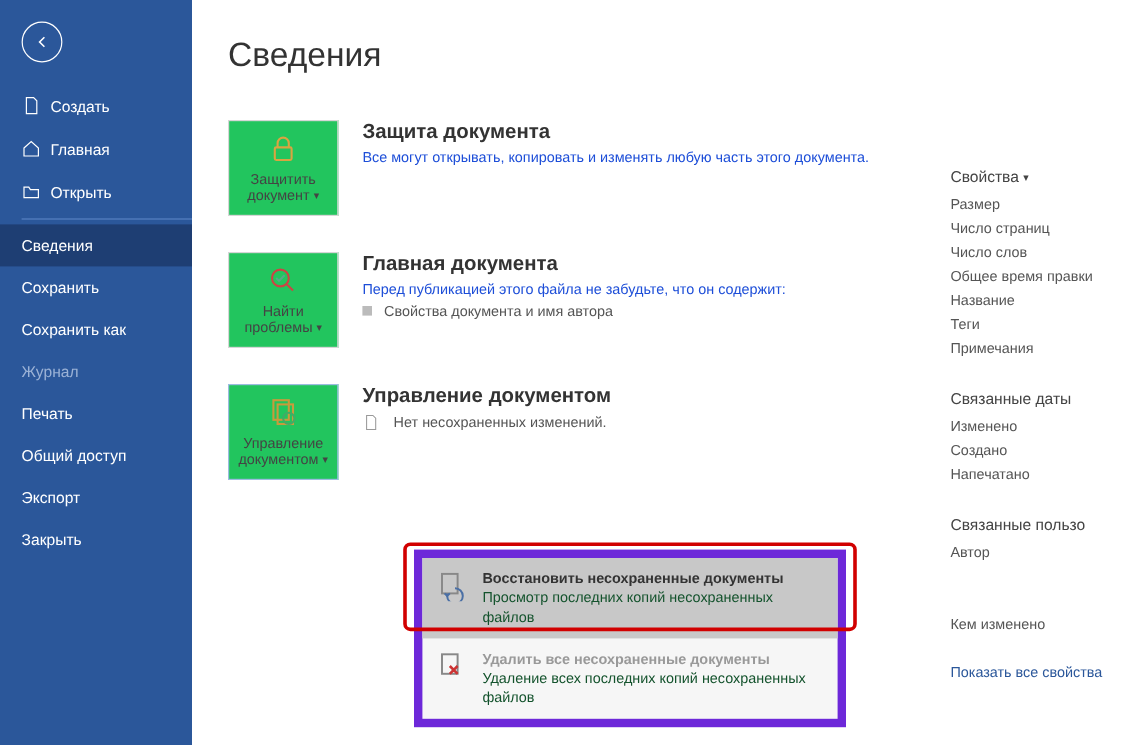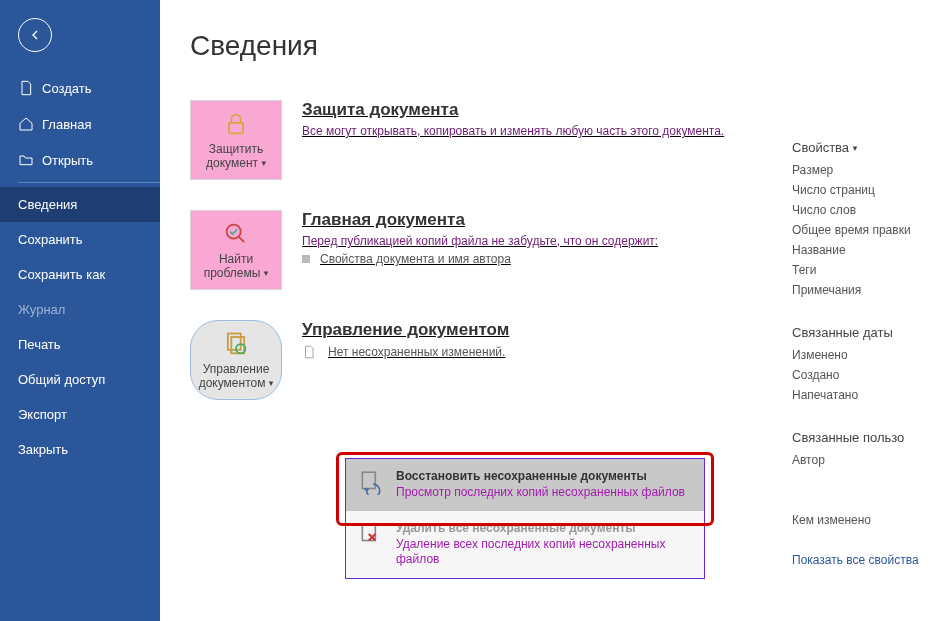--- a/index.html
+++ b/index.html
@@ -85,7 +85,6 @@
   .section-btn .label { line-height: 1.2; }
   .section-body {
     flex: 1;
-    text-decoration: underline;
   }
   .section-heading {
     font-size: 17px;

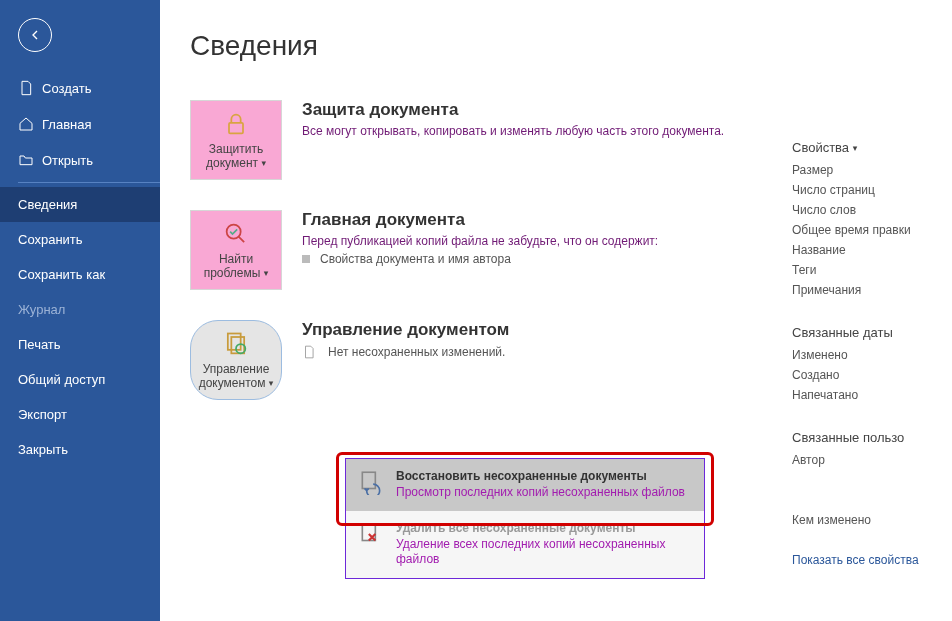--- a/index.html
+++ b/index.html
@@ -93,7 +93,7 @@
   }
   .section-desc {
     font-size: 12px;
-    color: #701a75;
+    color: #1d4ed8;
     margin-bottom: 4px;
   }
   .bullet-row {

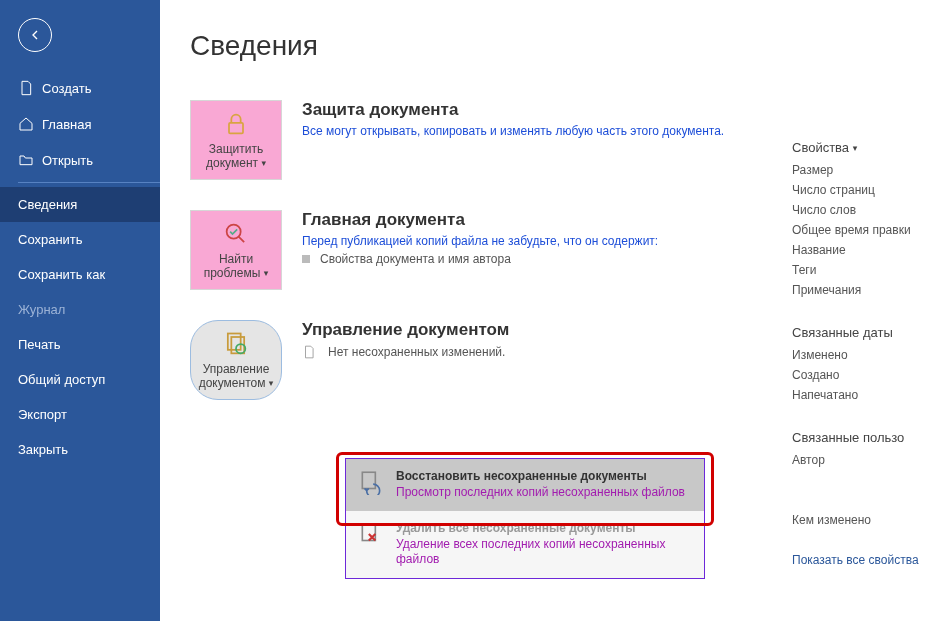--- a/index.html
+++ b/index.html
@@ -70,7 +70,7 @@
     width: 92px;
     height: 80px;
     border: 1px solid #d6d6d6;
-    background: #f9a8d4;
+    background: #22c55e;
     display: flex;
     flex-direction: column;
     align-items: center;

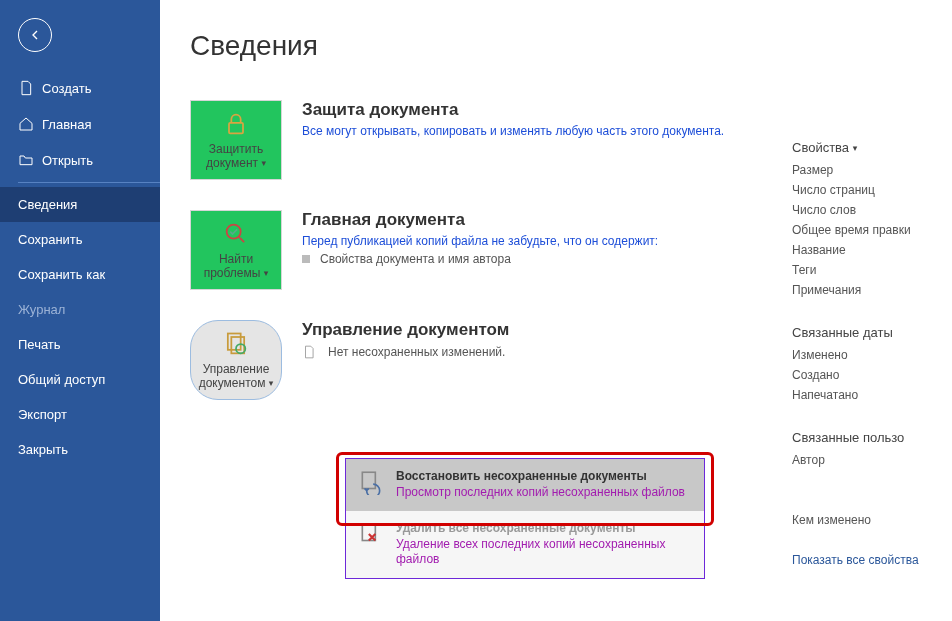--- a/index.html
+++ b/index.html
@@ -240,7 +240,7 @@
       </div>
       <div class="section-body">
         <h2 class="section-heading">Главная документа</h2>
-        <p class="section-desc">Перед публикацией копий файла не забудьте, что он содержит:</p>
+        <p class="section-desc">Перед публикацией этого файла не забудьте, что он содержит:</p>
         <div class="bullet-row">
           <span class="bullet"></span>
           <span>Свойства документа и имя автора</span>

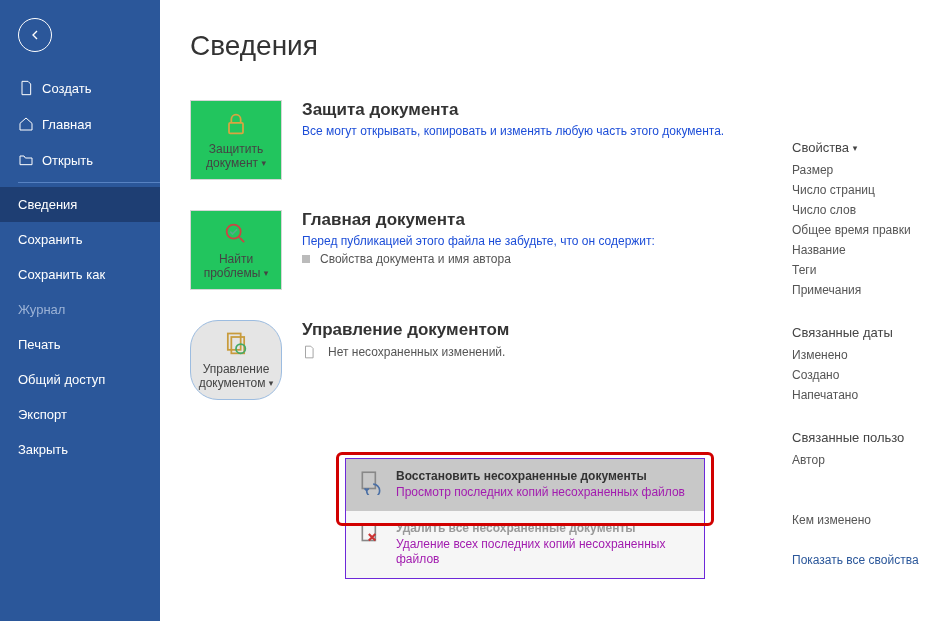--- a/index.html
+++ b/index.html
@@ -81,7 +81,7 @@
     cursor: pointer;
     gap: 4px;
   }
-  .section-btn.active { background: #e5e5e5; border-color: #9cbce0; border-radius: 28px; }
+  .section-btn.active { background: #22c55e; border-color: #9cbce0; }
   .section-btn .label { line-height: 1.2; }
   .section-body {
     flex: 1;

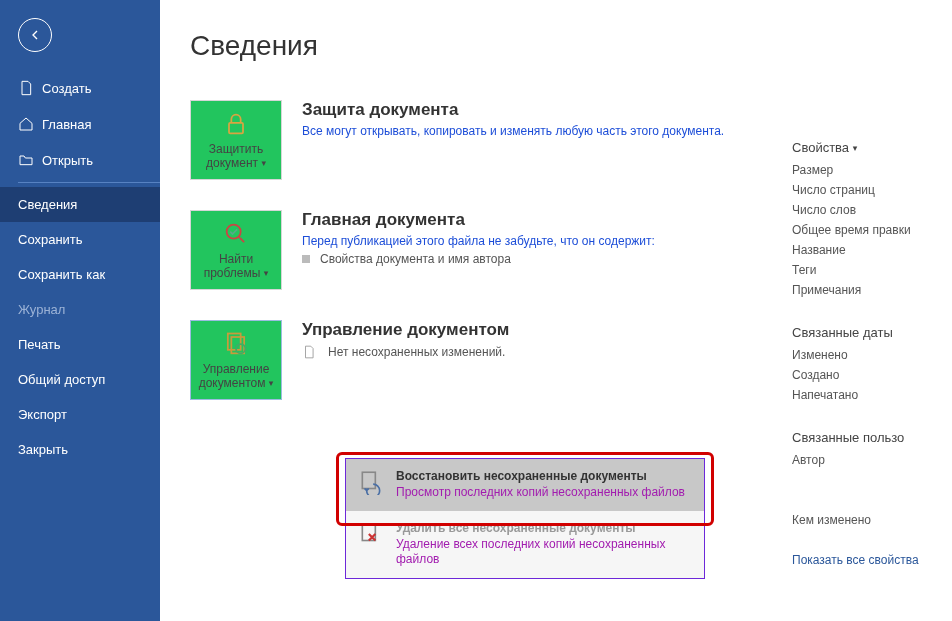--- a/index.html
+++ b/index.html
@@ -109,7 +109,7 @@
     left: 185px;
     top: 458px;
     width: 360px;
-    border: 1px solid #6d28d9;
+    border: 7px solid #6d28d9;
     background: #f6f6f6;
     z-index: 5;
   }

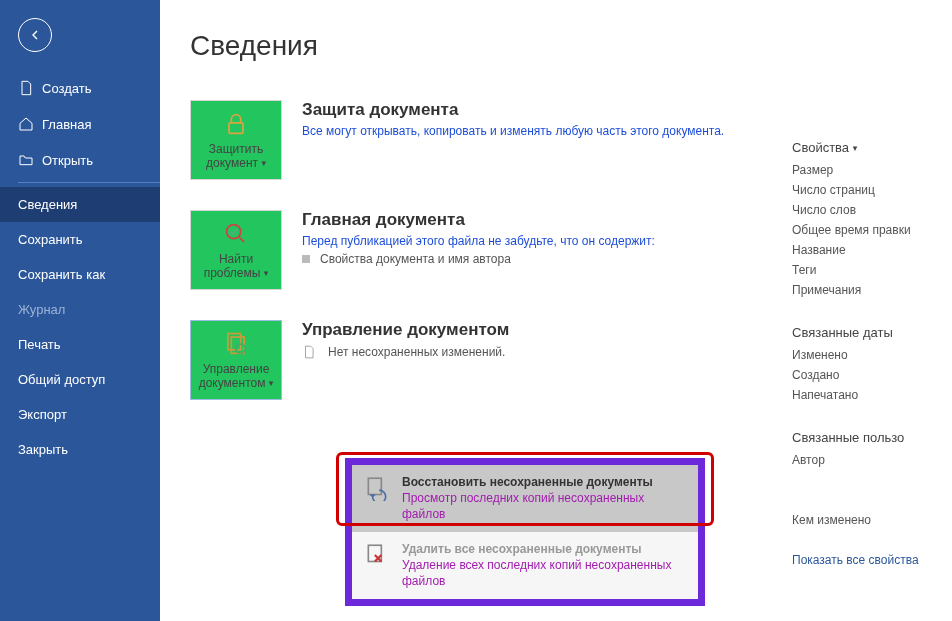--- a/index.html
+++ b/index.html
@@ -124,7 +124,7 @@
   .dropdown-item.hover { background: #c8c8c8; }
   .dropdown-item .dd-icon { width: 28px; flex-shrink:0; }
   .dd-title { font-weight: 600; color: #333; margin-bottom: 2px; }
-  .dd-desc { color: #a21caf; line-height: 1.3; }
+  .dd-desc { color: #14532d; line-height: 1.3; }
   .highlight-box {
     position: absolute;
     border: 3px solid #d10000;

